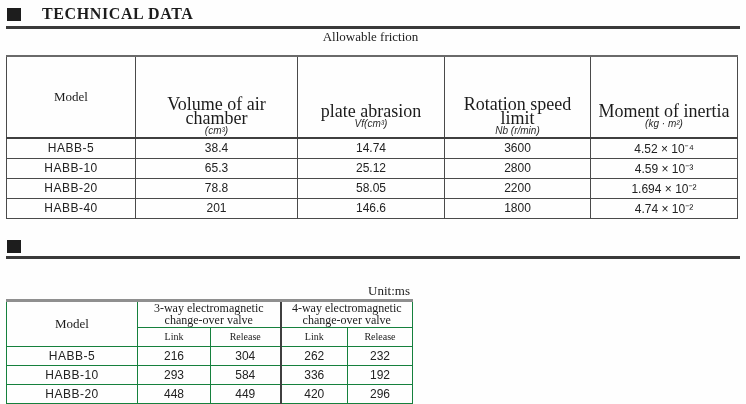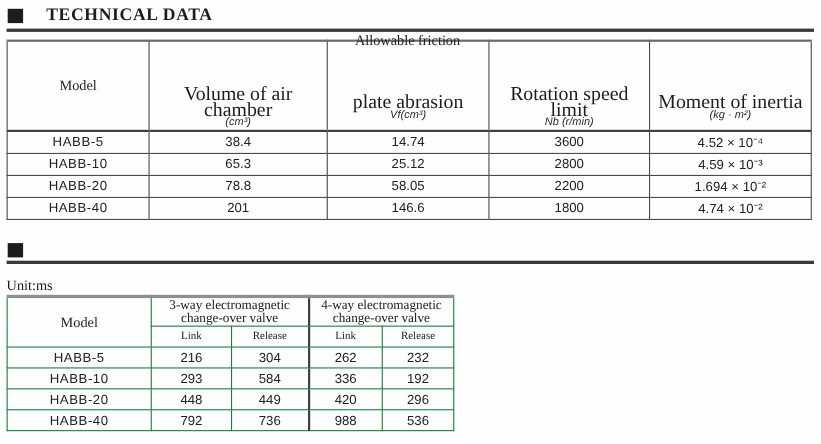--- a/index.html
+++ b/index.html
@@ -30,7 +30,7 @@
   }
 
   
-  .t1wrap { position: relative; margin-left: 6px; width: 731px; padding-top: 7px; }
+  .t1wrap { position: relative; margin-left: 6px; width: 731px; padding-top: 26px; }
   .allow-label {
     position: absolute; top: 0; left: 291px; width: 147px;
     text-align: center; font-size: 13px; color: #222;

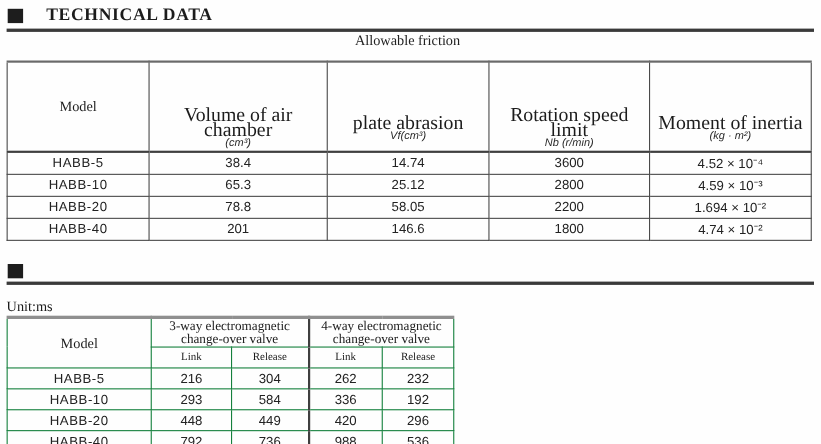--- a/index.html
+++ b/index.html
@@ -50,8 +50,8 @@
 
   
   .unitms {
-    width: 406px; margin: 12px 0 0 6px;
-    font-size: 13px; padding-right: 2px;
+    width: 406px; margin: 24px 0 0 6px;
+    text-align: right; font-size: 13px; padding-right: 2px;
   }
   #t2 { width: 406px; margin-left: 6px; border: 1px solid #4a4a4a; border-top: 3px solid #8f8f8f; }
   #t2 th, #t2 td { border: 1px solid #15803d; text-align: center; vertical-align: middle; padding: 0; }

